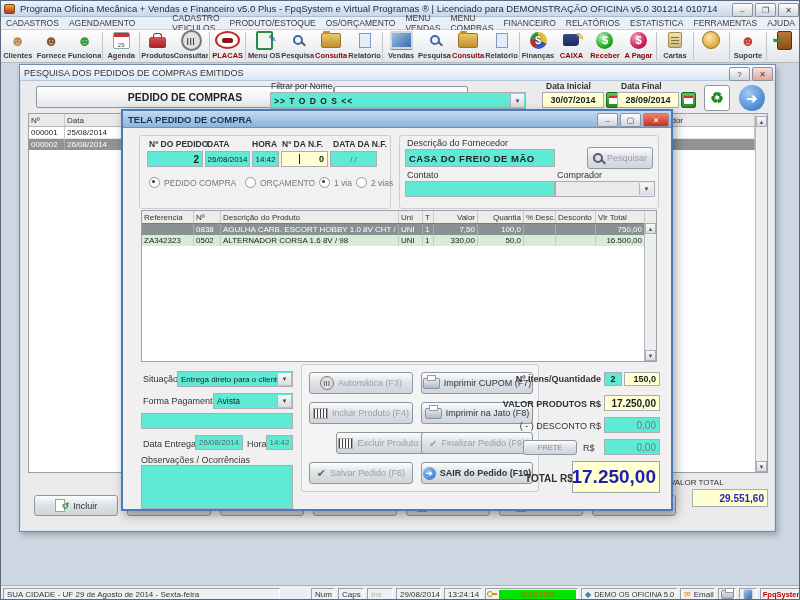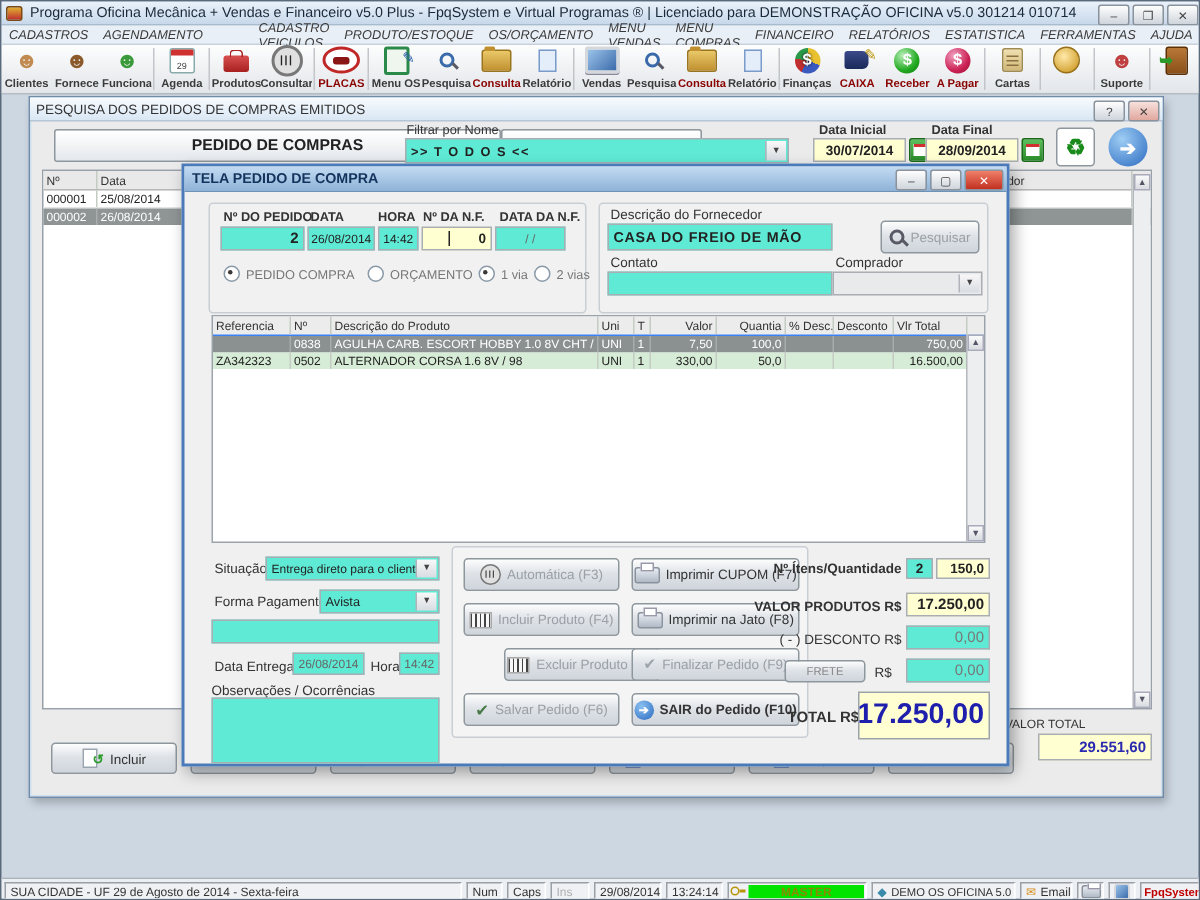--- a/index.html
+++ b/index.html
@@ -83,7 +83,7 @@
     </span>
   </div>
 
-  <div class="abs flx" style="left:0;top:16px;width:800px;height:13px;background:#e9eff6;border-bottom:1px solid #c8d2dc;font-size:8.5px;color:#3a3a3a;font-style:italic;">
+  <div class="abs flx" style="left:0;top:16px;width:800px;height:13px;background:#e9eff6;border-bottom:1px solid #c8d2dc;font-size:8.5px;color:#3a3a3a;">
     <span style="padding:0 5px;">CADASTROS</span>
     <span style="padding:0 5px;">AGENDAMENTO</span>
     <span style="padding:0 5px;margin-left:27px;">CADASTRO VEICULOS</span>

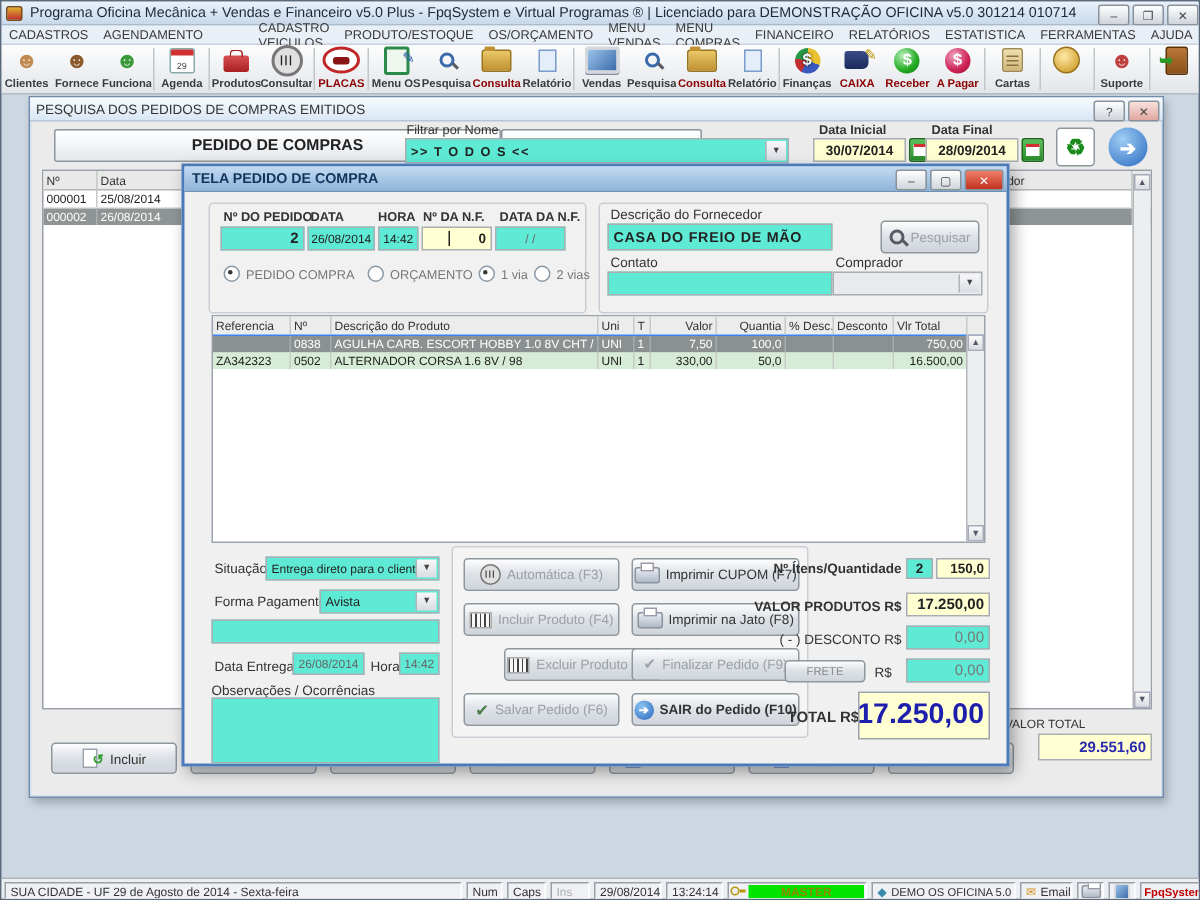--- a/index.html
+++ b/index.html
@@ -563,7 +563,7 @@
   </div>
 
   <div class="abs" style="left:0;top:584px;width:800px;height:16px;background:#ebeef2;border-top:1px solid #aab2ba;">
-    <span class="sp" style="left:2px;width:305px;">
+    <span class="sp" style="left:2px;width:277px;">
         <span>SUA CIDADE - UF 29 de Agosto de 2014 - Sexta-feira</span>
       </span>
     <span class="sp" style="left:310px;width:24px;">

